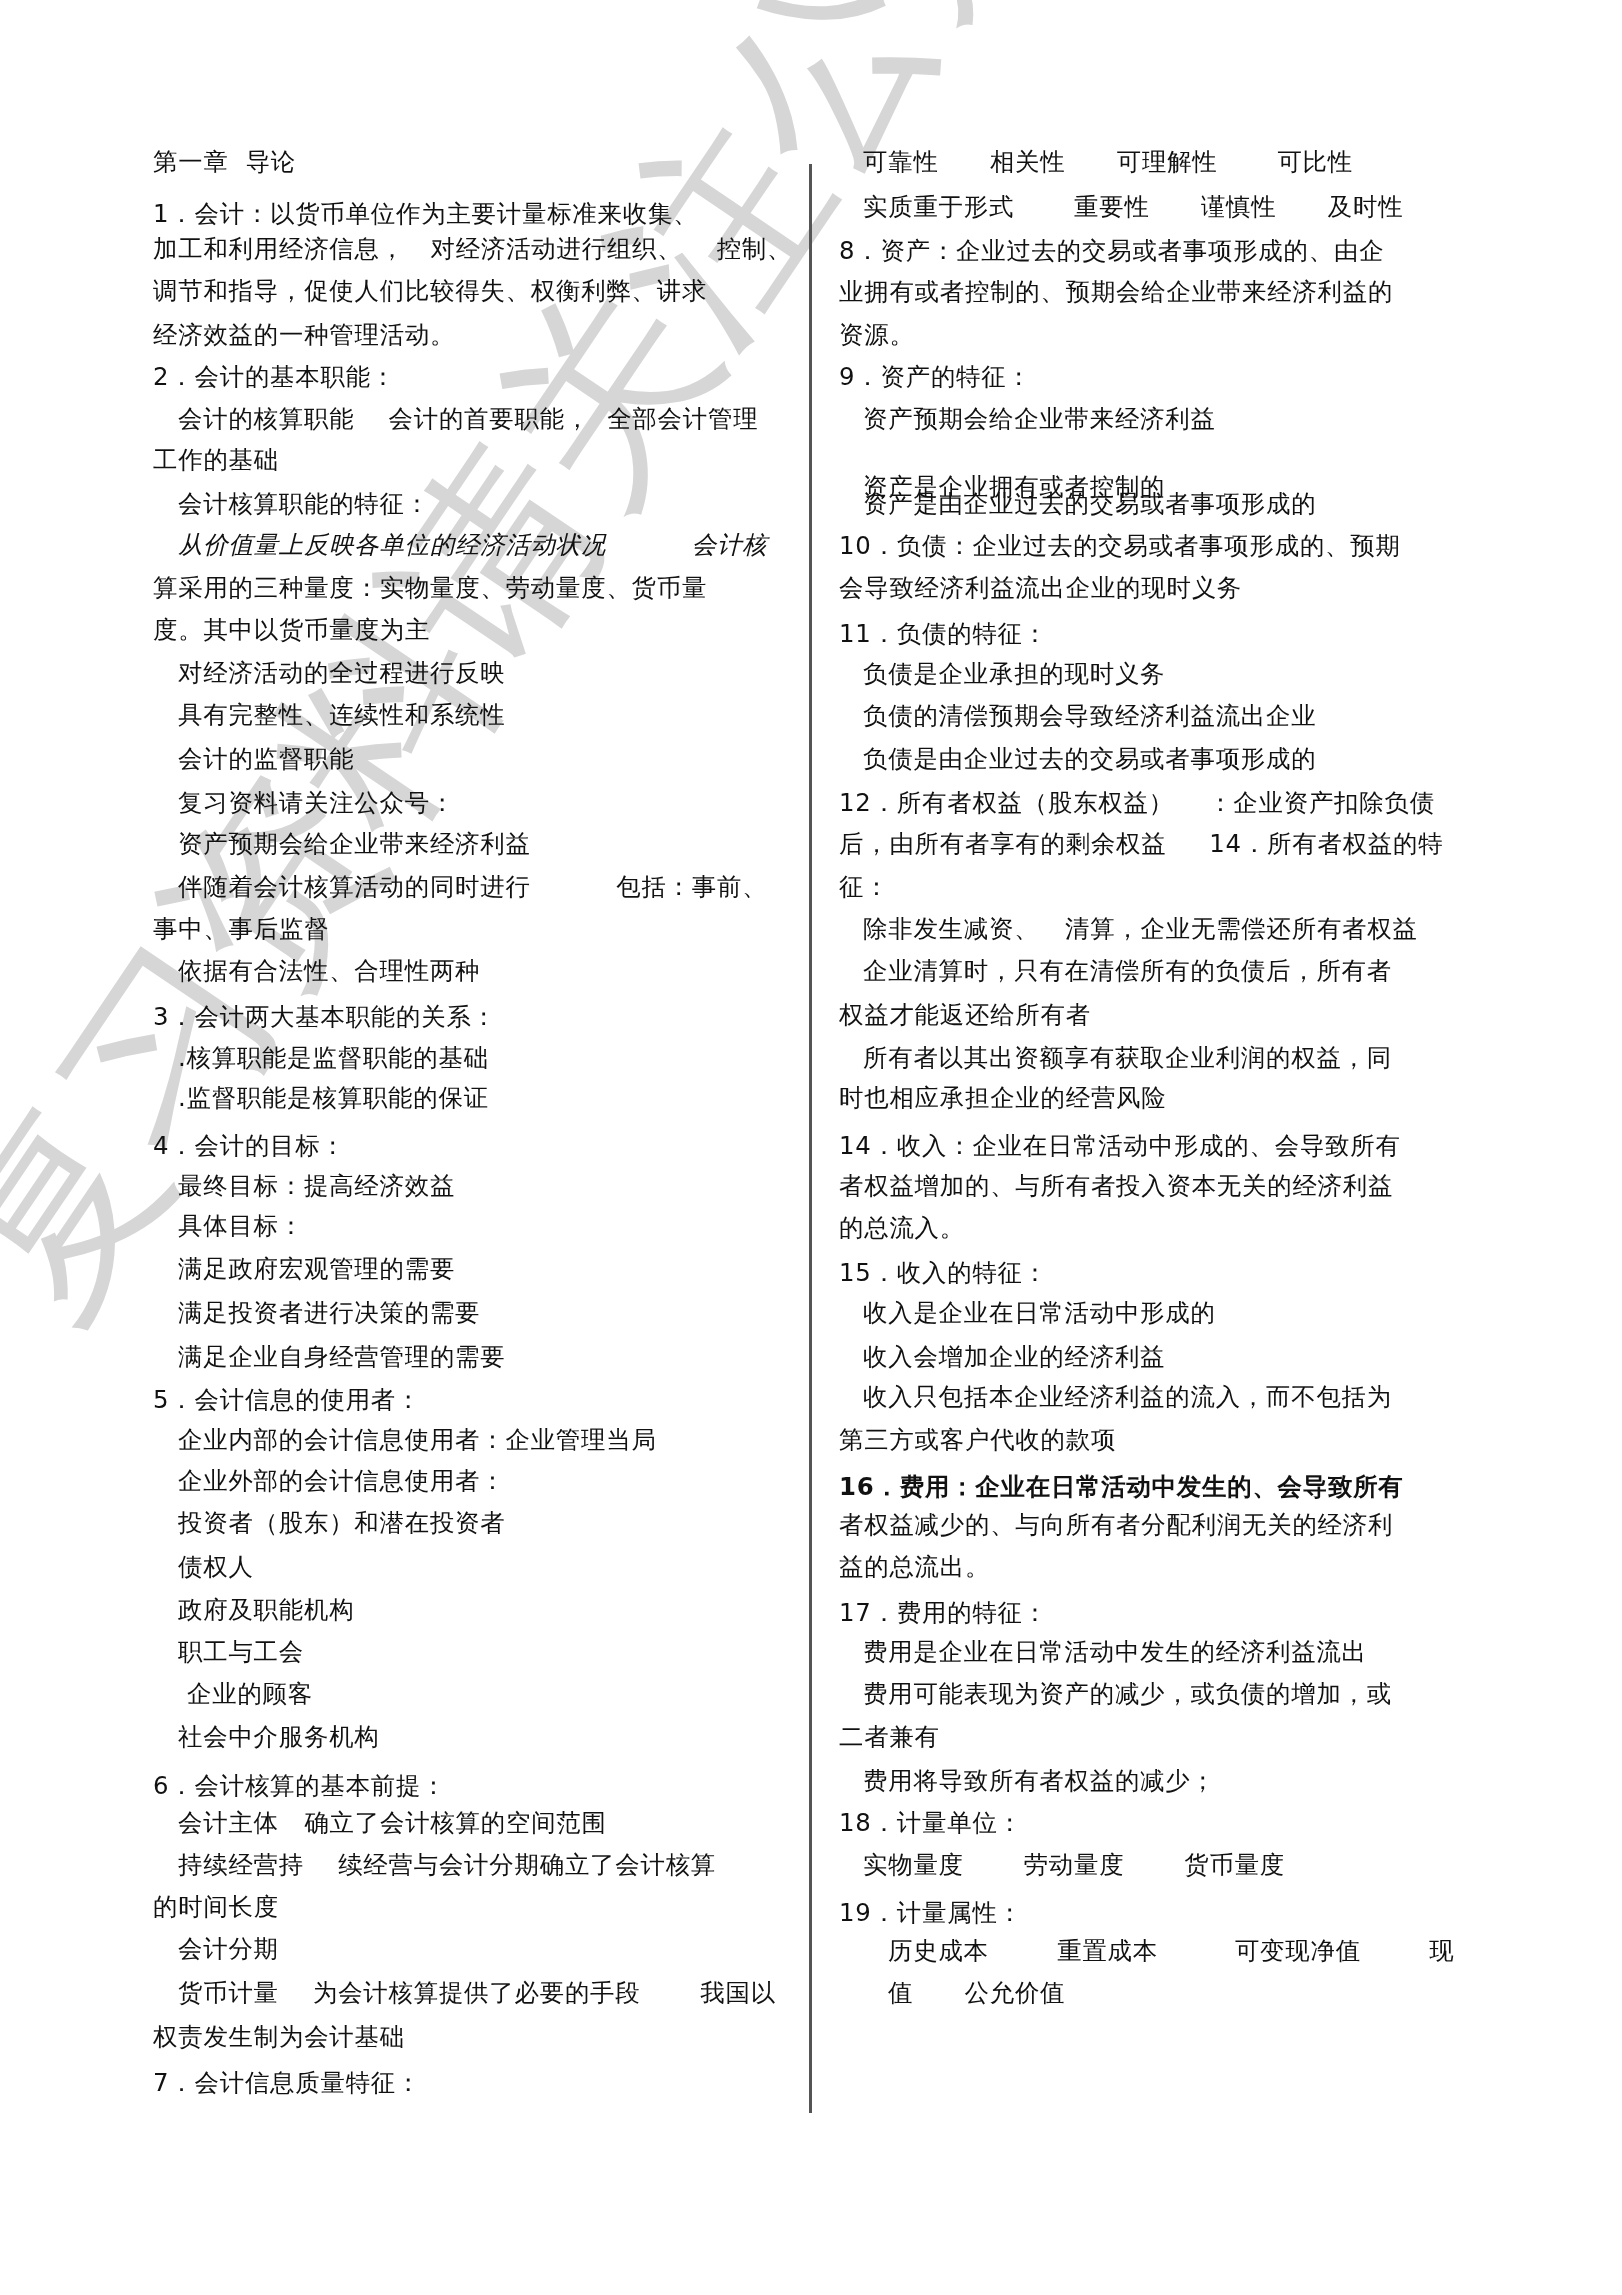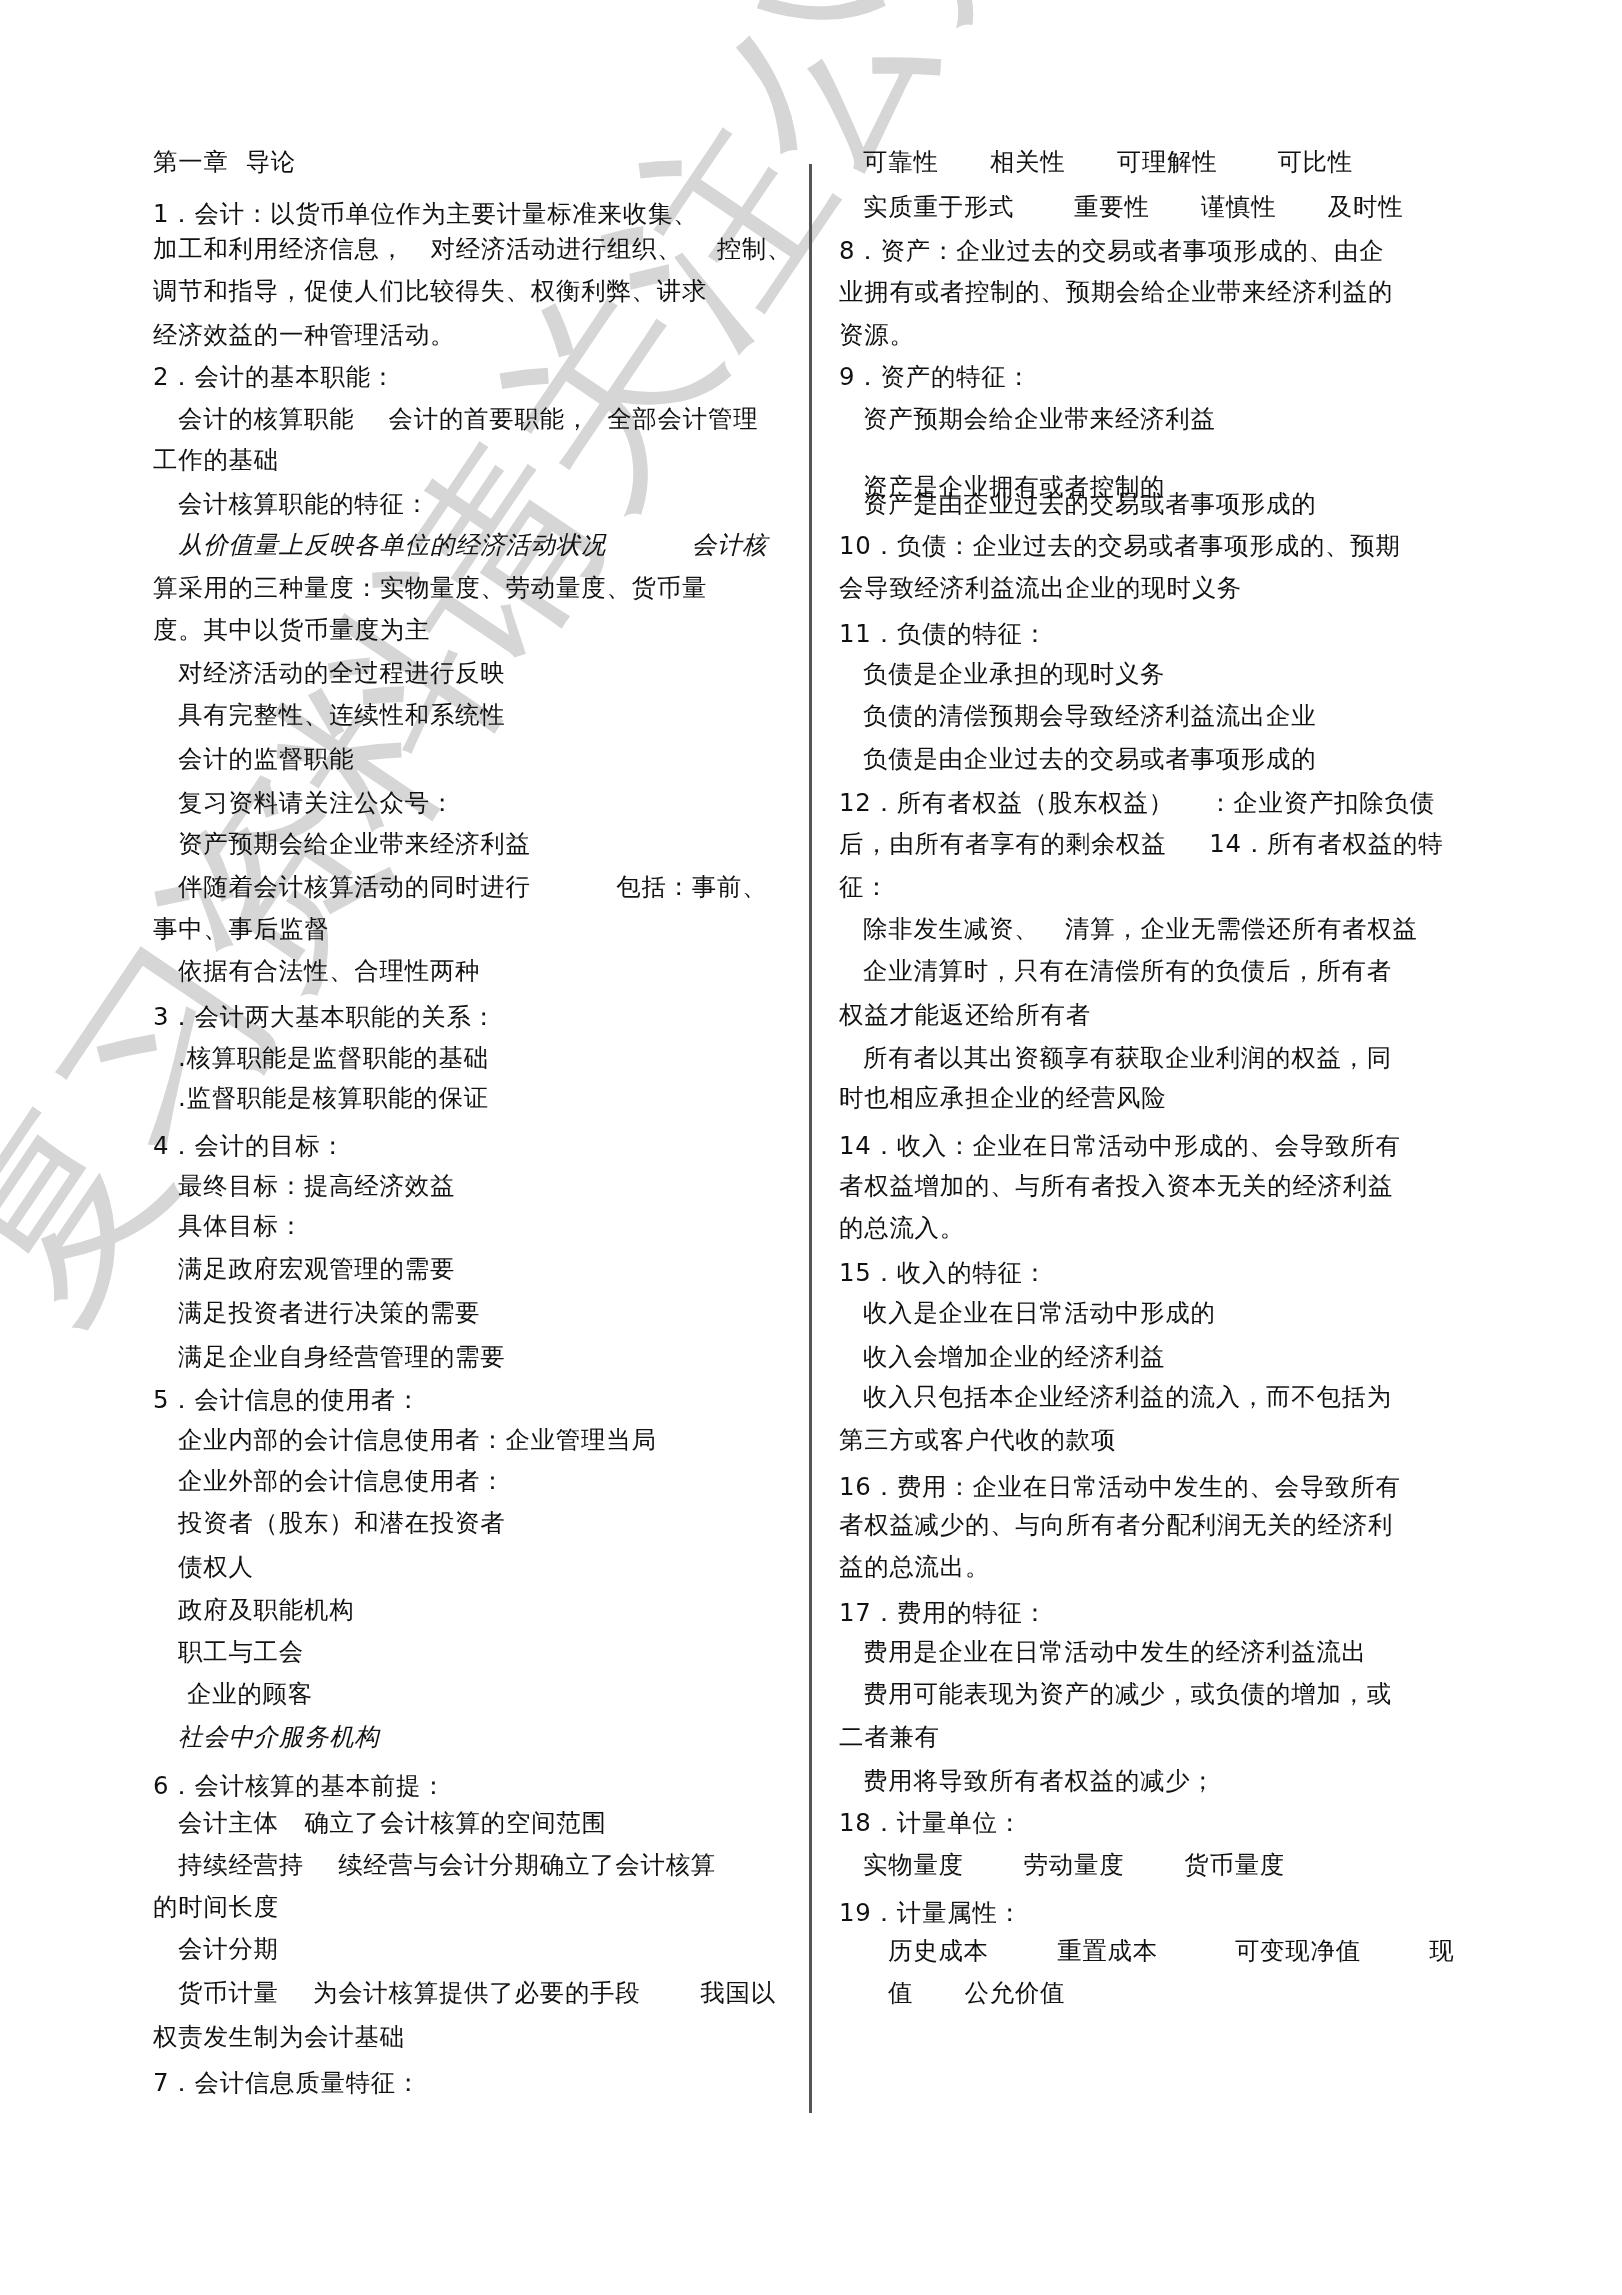--- a/index.html
+++ b/index.html
@@ -106,7 +106,7 @@
       <div class="line ri" style="top: 1340px;">收入会增加企业的经济利益</div>
       <div class="line ri" style="top: 1380px;">收入只包括本企业经济利益的流入，而不包括为</div>
       <div class="line r" style="top: 1423px;">第三方或客户代收的款项</div>
-      <div class="line r" style="top: 1470px;">16．费用：企业在日常活动中发生的、会导致所有</div>
+      <div class="line r" style="top: 1470px; font-weight: bold;">16．费用：企业在日常活动中发生的、会导致所有</div>
       <div class="line r" style="top: 1508px;">者权益减少的、与向所有者分配利润无关的经济利</div>
       <div class="line r" style="top: 1550px;">益的总流出。</div>
       <div class="line r" style="top: 1596px;">17．费用的特征：</div>

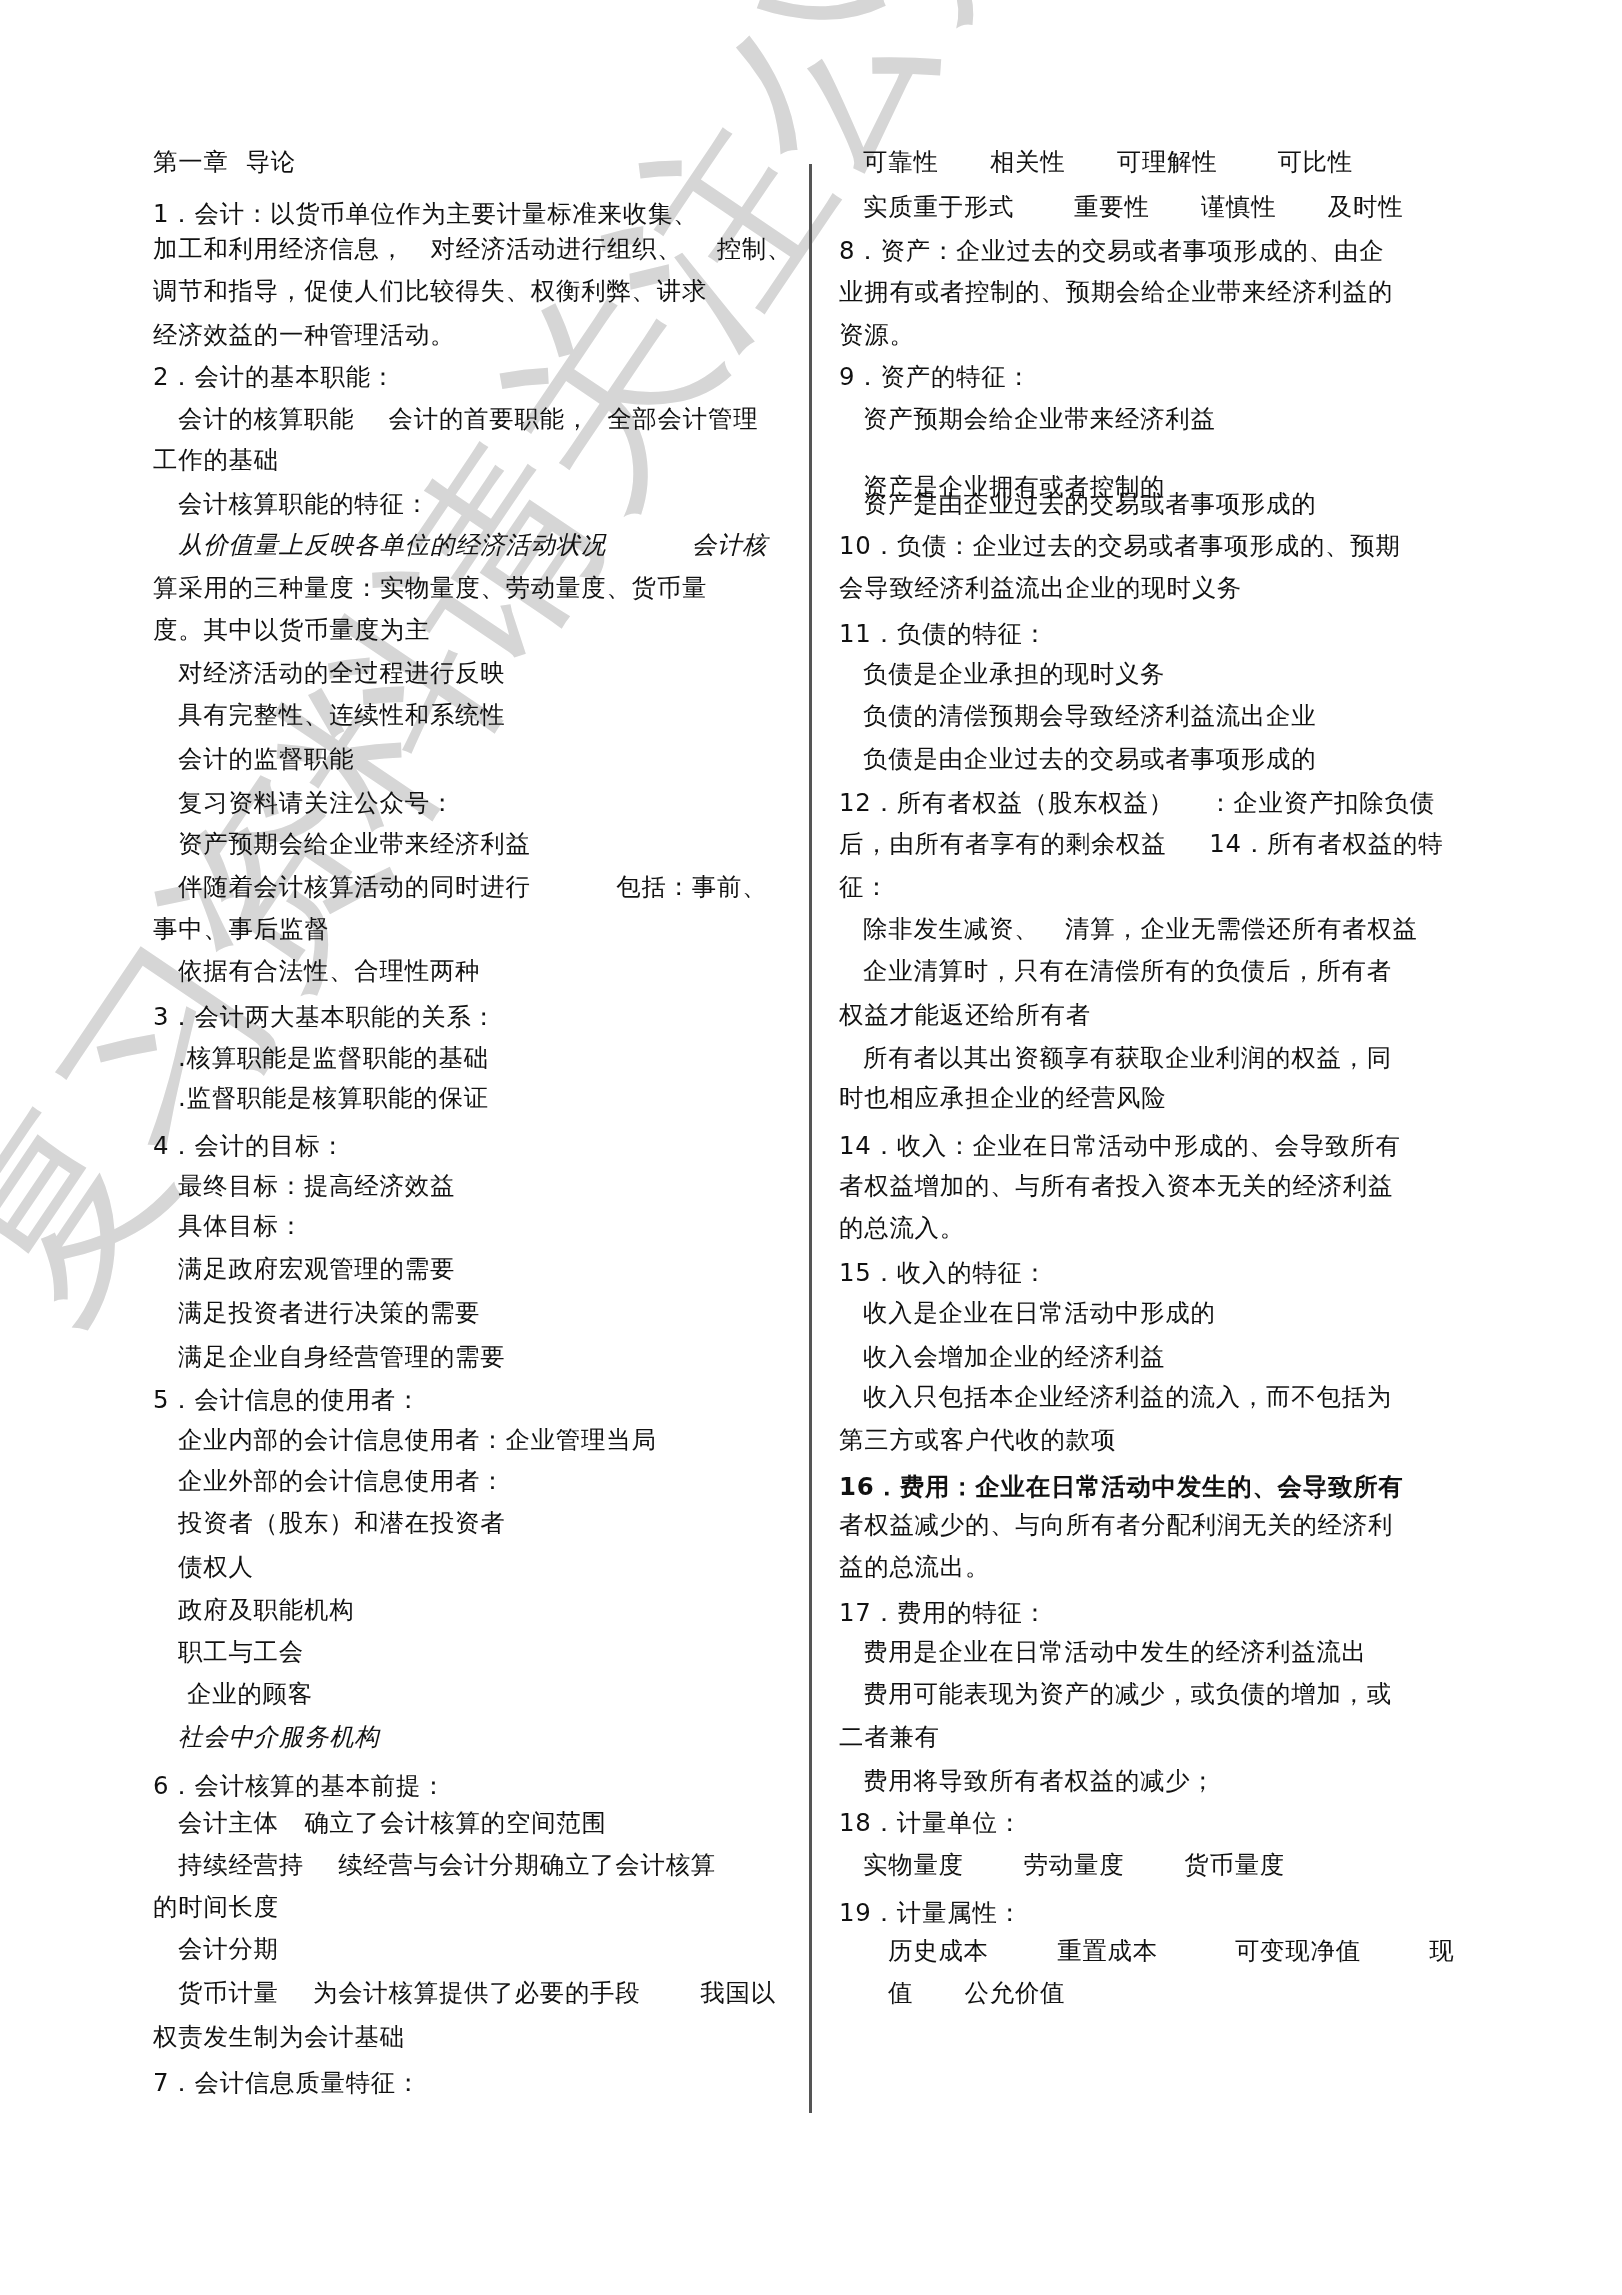--- a/index.html
+++ b/index.html
@@ -64,7 +64,7 @@
       <div class="line li" style="top: 1593px;">政府及职能机构</div>
       <div class="line li" style="top: 1635px;">职工与工会</div>
       <div class="line li" style="top: 1677px; margin-left: 9px;">企业的顾客</div>
-      <div class="line li" style="top: 1720px; font-style: italic;">社会中介服务机构</div>
+      <div class="line li" style="top: 1720px;">社会中介服务机构</div>
       <div class="line l" style="top: 1769px;">6．会计核算的基本前提：</div>
       <div class="line li" style="top: 1806px; text-align: right;">会计主体   确立了会计核算的空间范围</div>
       <div class="line li" style="top: 1848px;">持续经营持    续经营与会计分期确立了会计核算</div>

